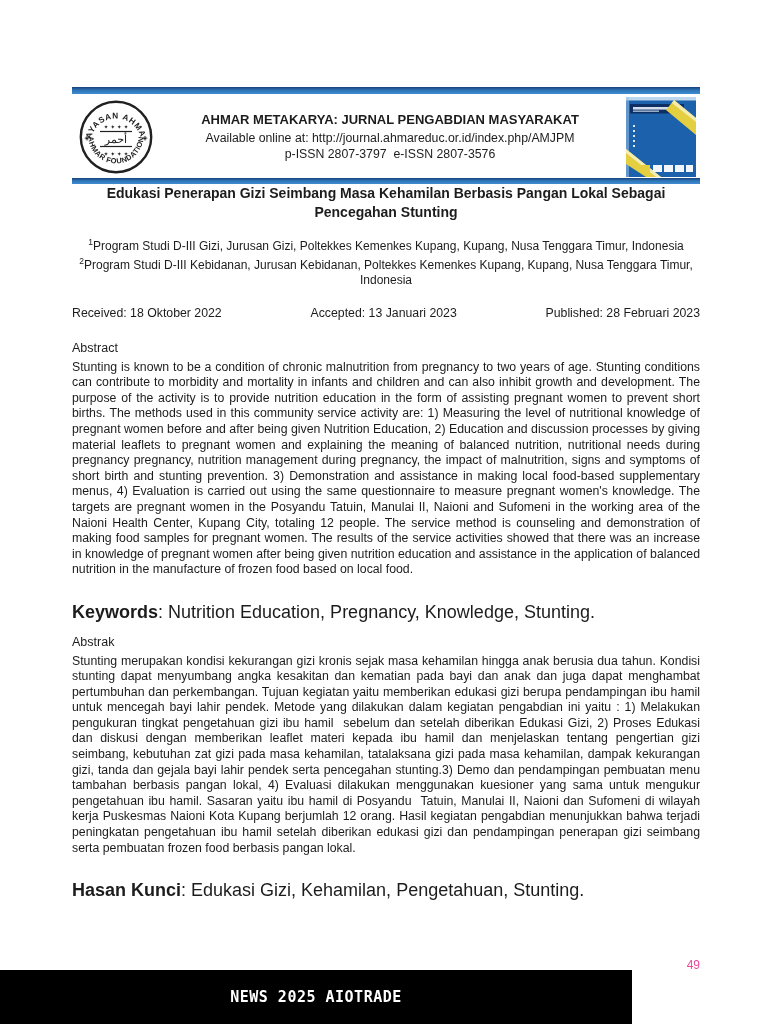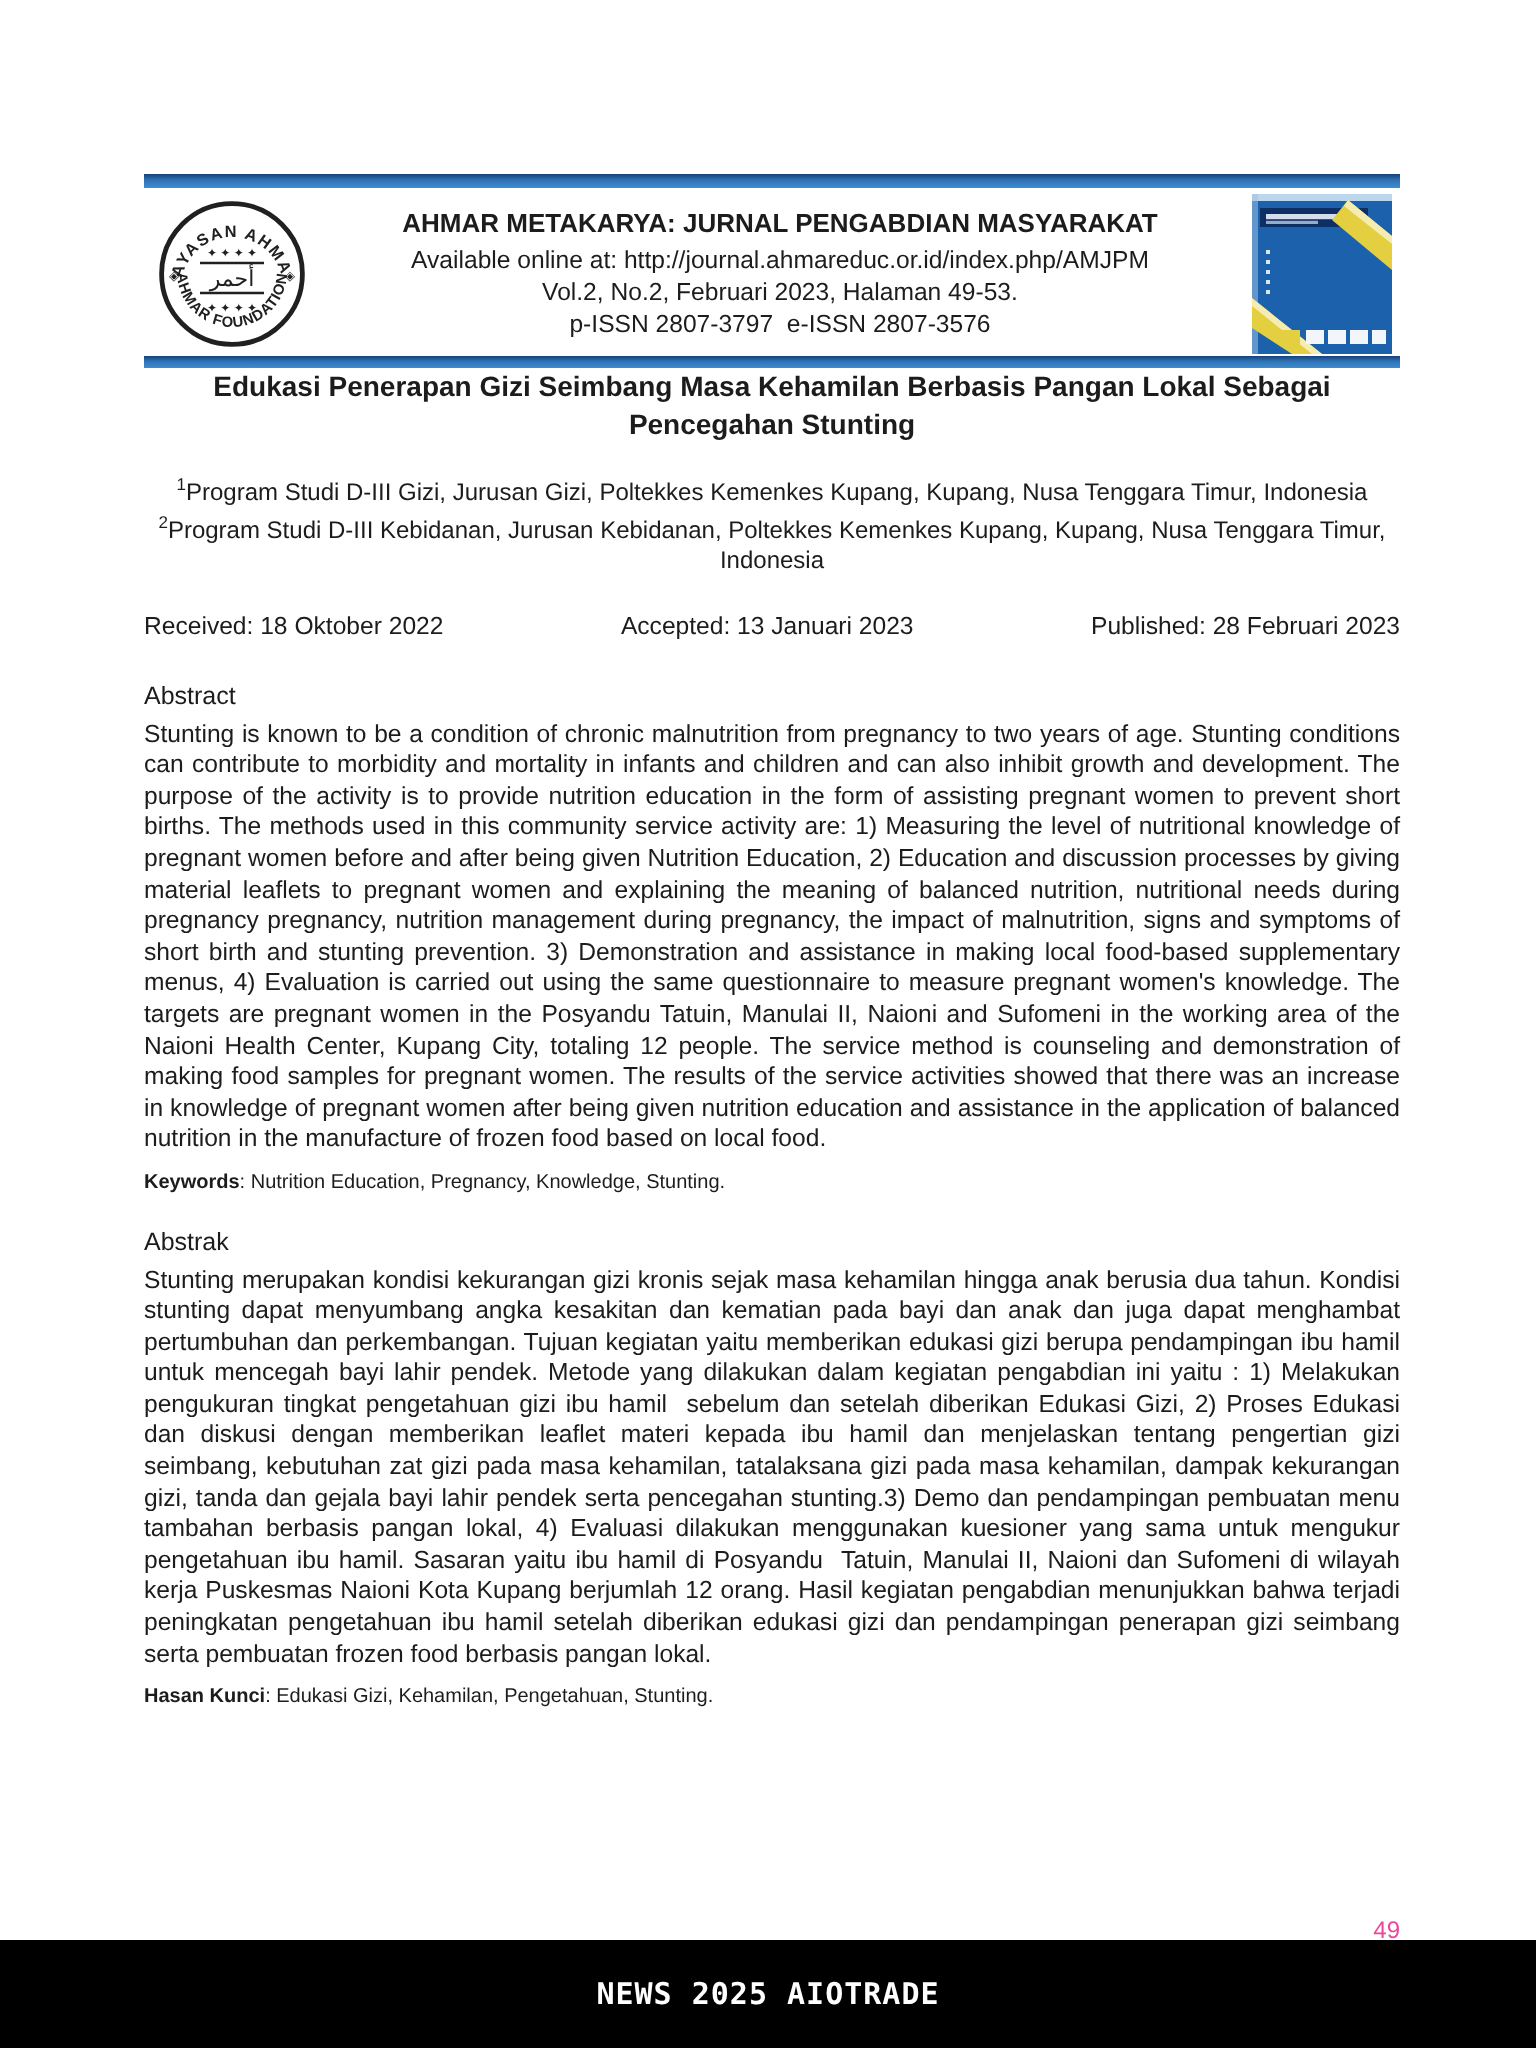--- a/index.html
+++ b/index.html
@@ -152,7 +152,6 @@
       <div class="header-center">
         <div class="journal-name">AHMAR METAKARYA: JURNAL PENGABDIAN MASYARAKAT</div>
         <div class="journal-line">Available online at: http://journal.ahmareduc.or.id/index.php/AMJPM</div>
-        <div class="journal-line">Vol.2, No.2, Februari 2023, Halaman 49-53.</div>
         <div class="journal-line">p-ISSN 2807-3797  e-ISSN 2807-3576</div>
       </div>
 

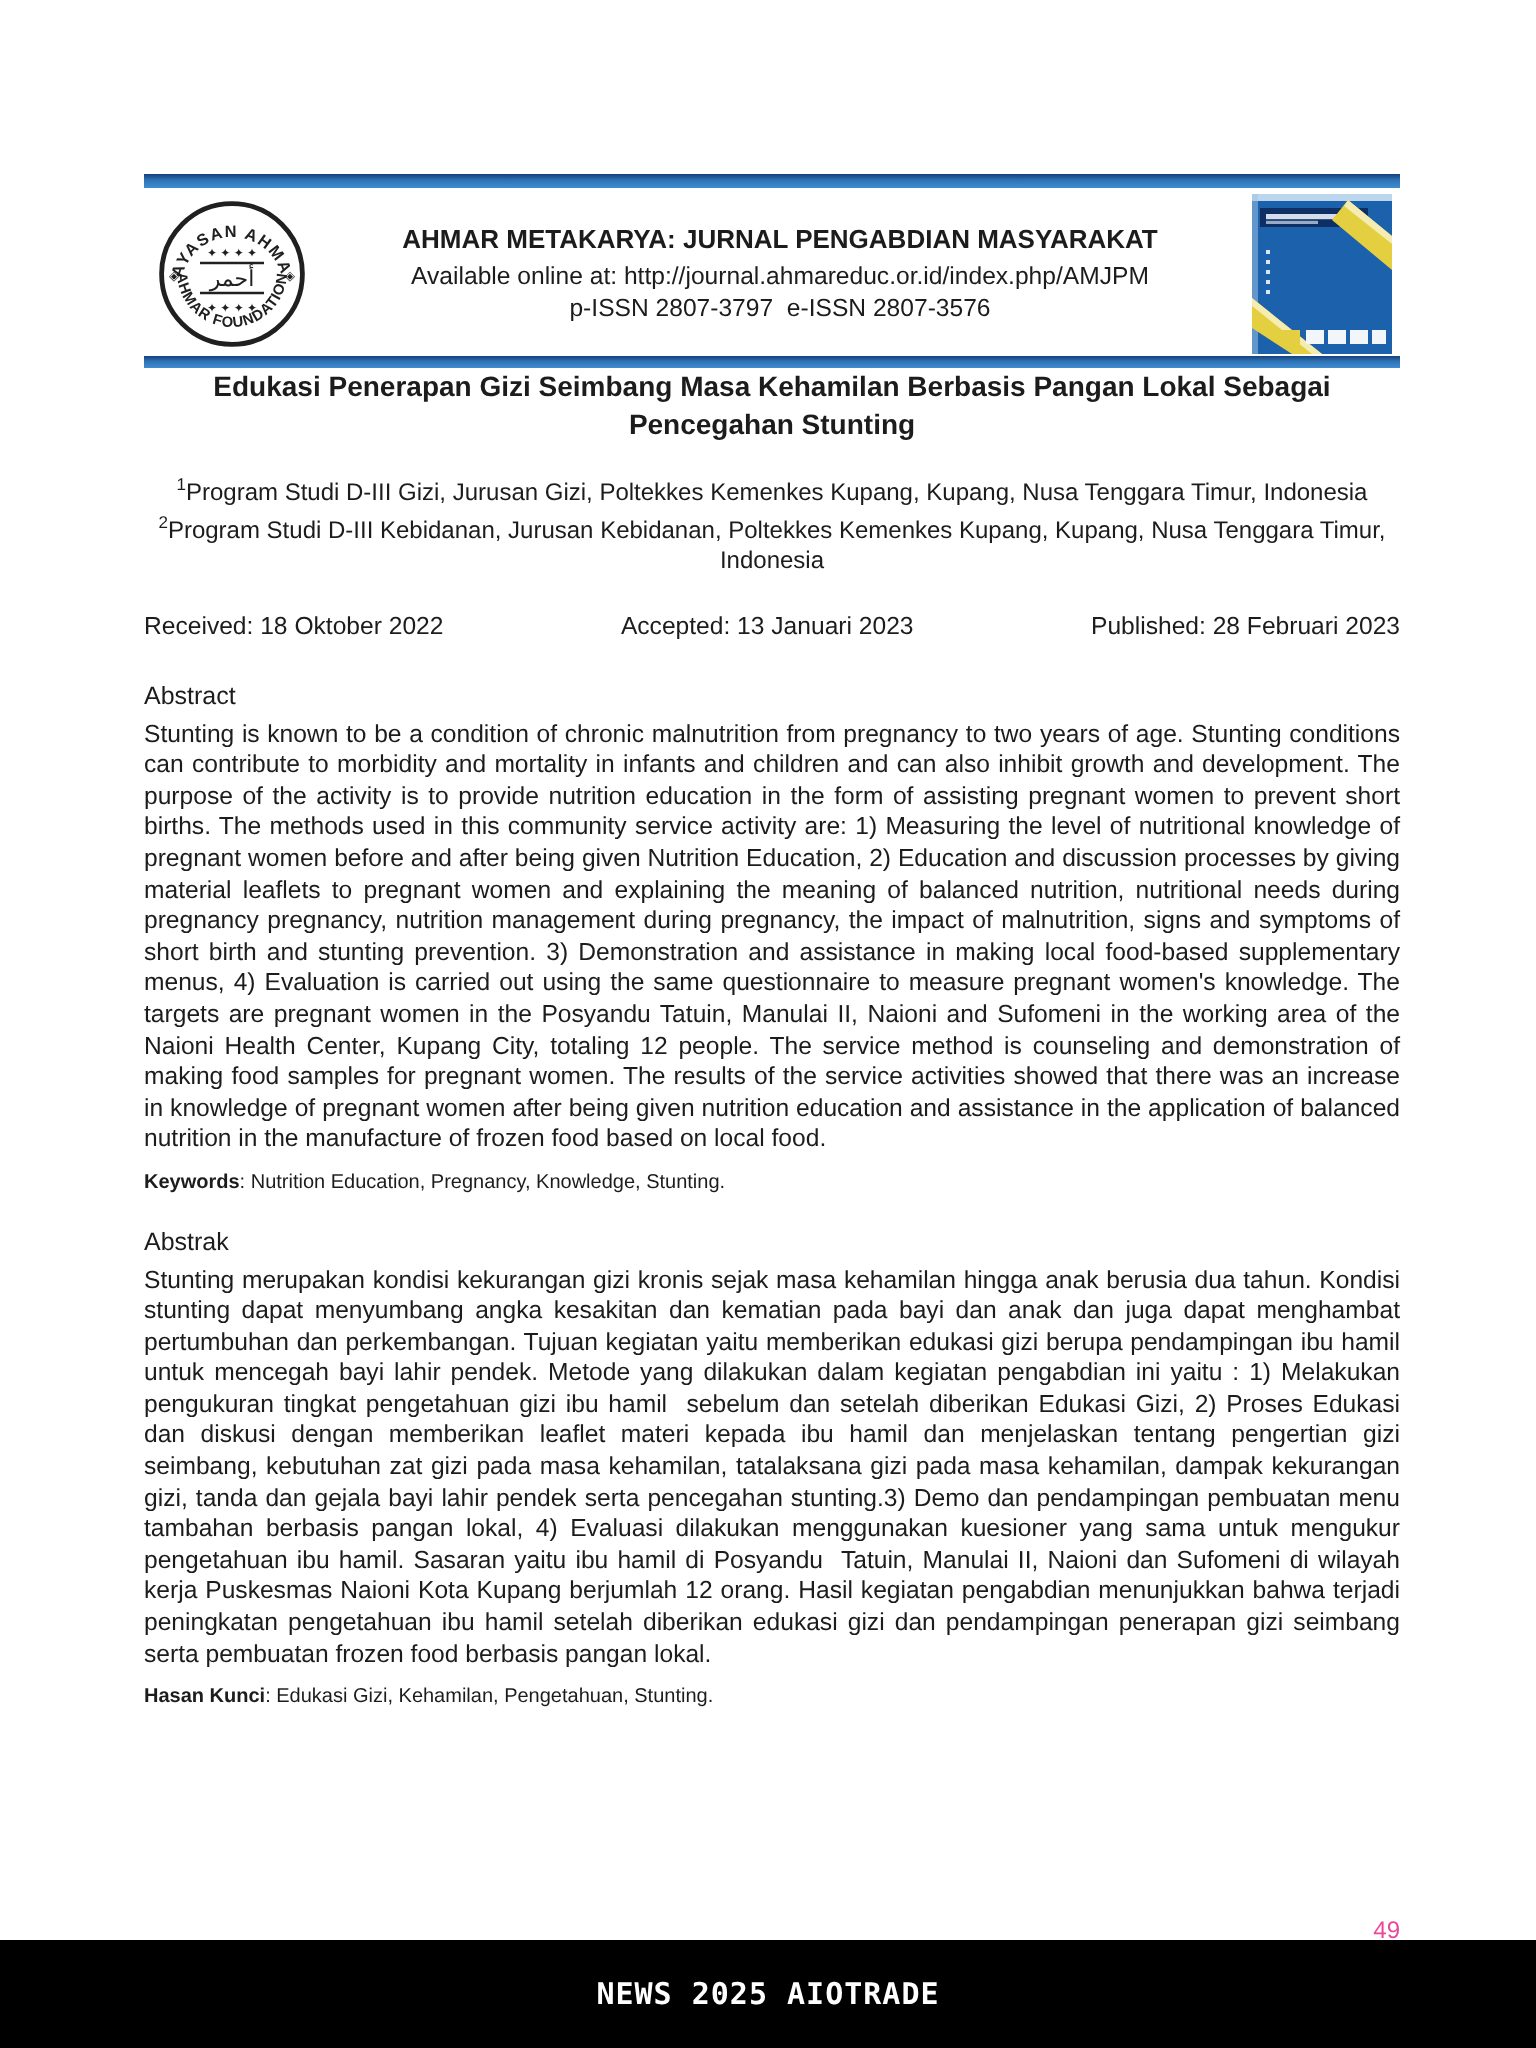--- a/index.html
+++ b/index.html
@@ -83,8 +83,8 @@
     white-space: pre-wrap;
   }
   .kw-line {
-    margin-top: 6px;
-    font-size: 10px;
+    margin-top: 27px;
+    font-size: 18px;
     line-height: 15.6px;
   }
   .kw-line b { font-weight: bold; }

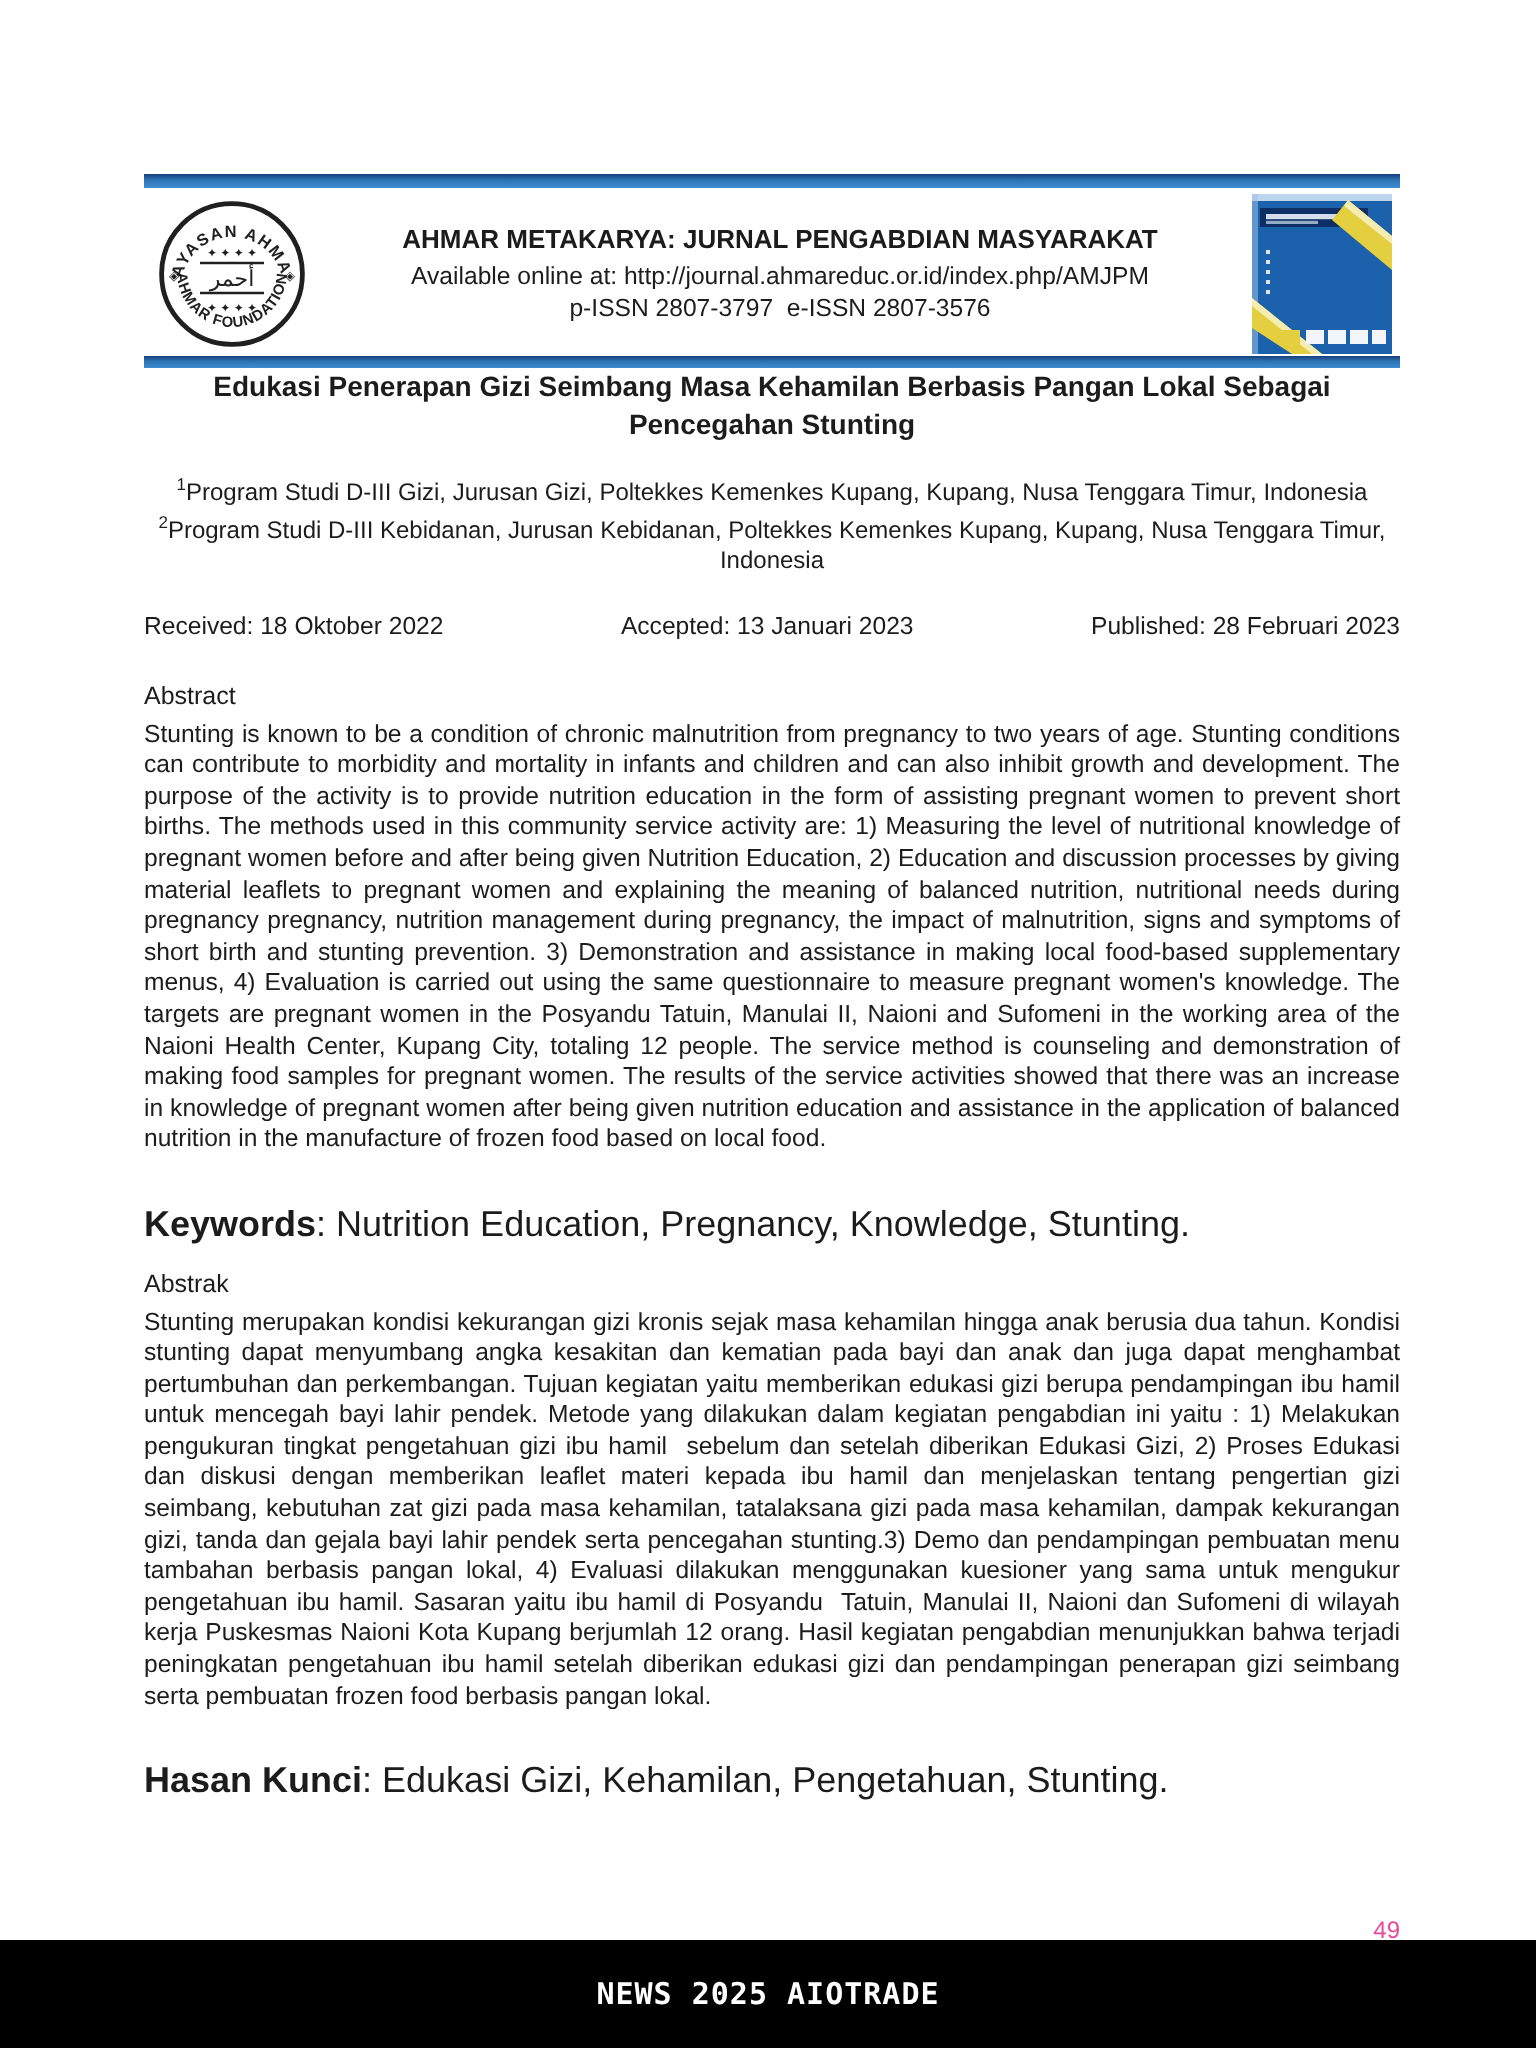--- a/index.html
+++ b/index.html
@@ -101,7 +101,7 @@
     position: absolute;
     left: 0;
     top: 970px;
-    width: 768px;
+    width: 632px;
     height: 54px;
     background: #000000;
     z-index: 2;

